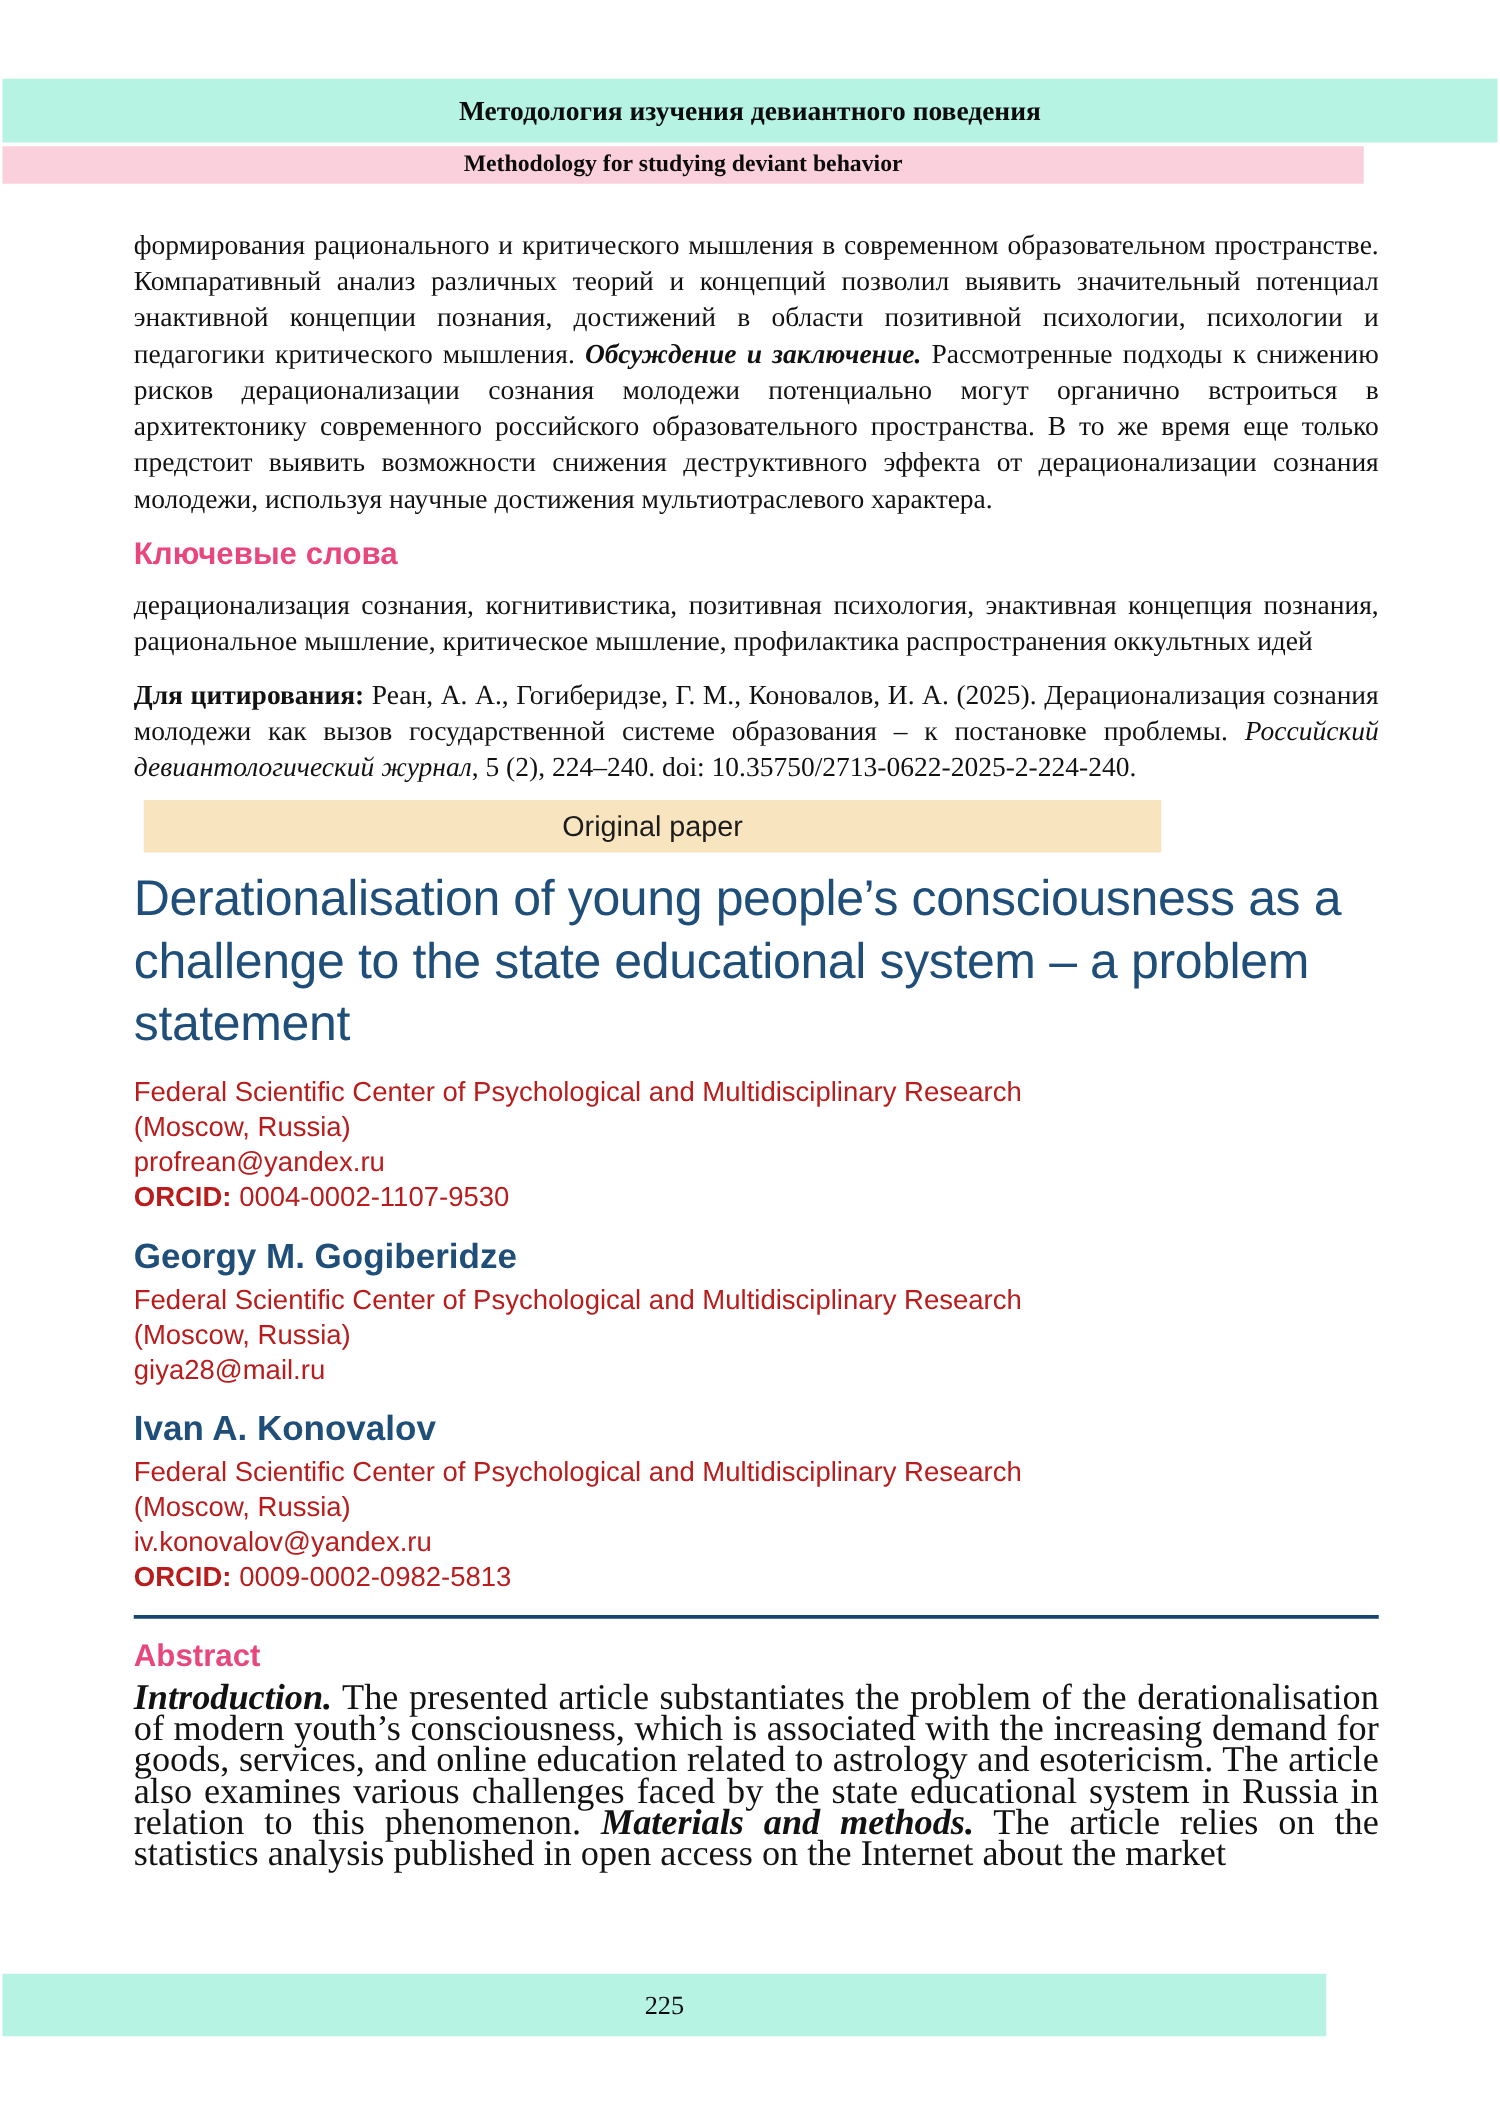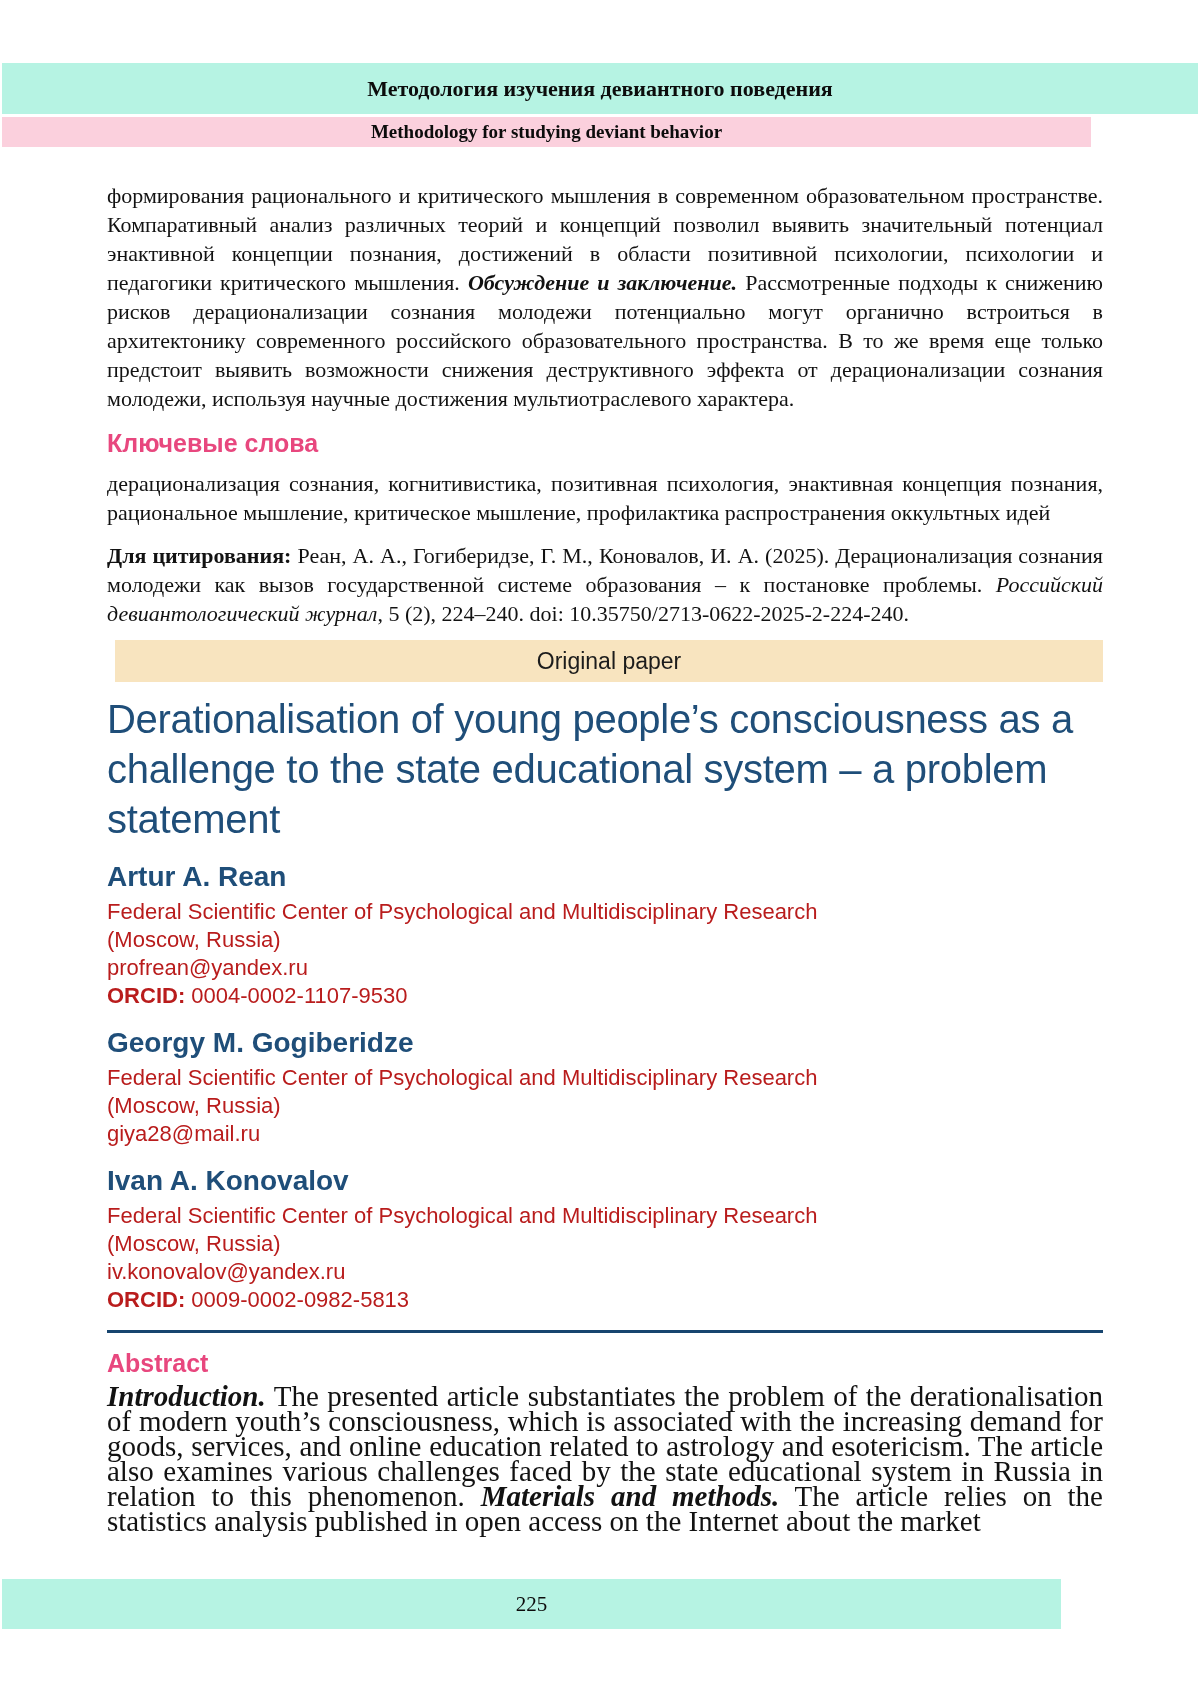--- a/index.html
+++ b/index.html
@@ -50,7 +50,7 @@
   .band-tan {
     position:relative;
     margin:12px 0 0 8px;
-    width:988px; height:42px;
+    width:814px; height:42px;
     background:#f8e4bf;
     display:flex; align-items:center; justify-content:center;
     font-family:"Liberation Sans", sans-serif;

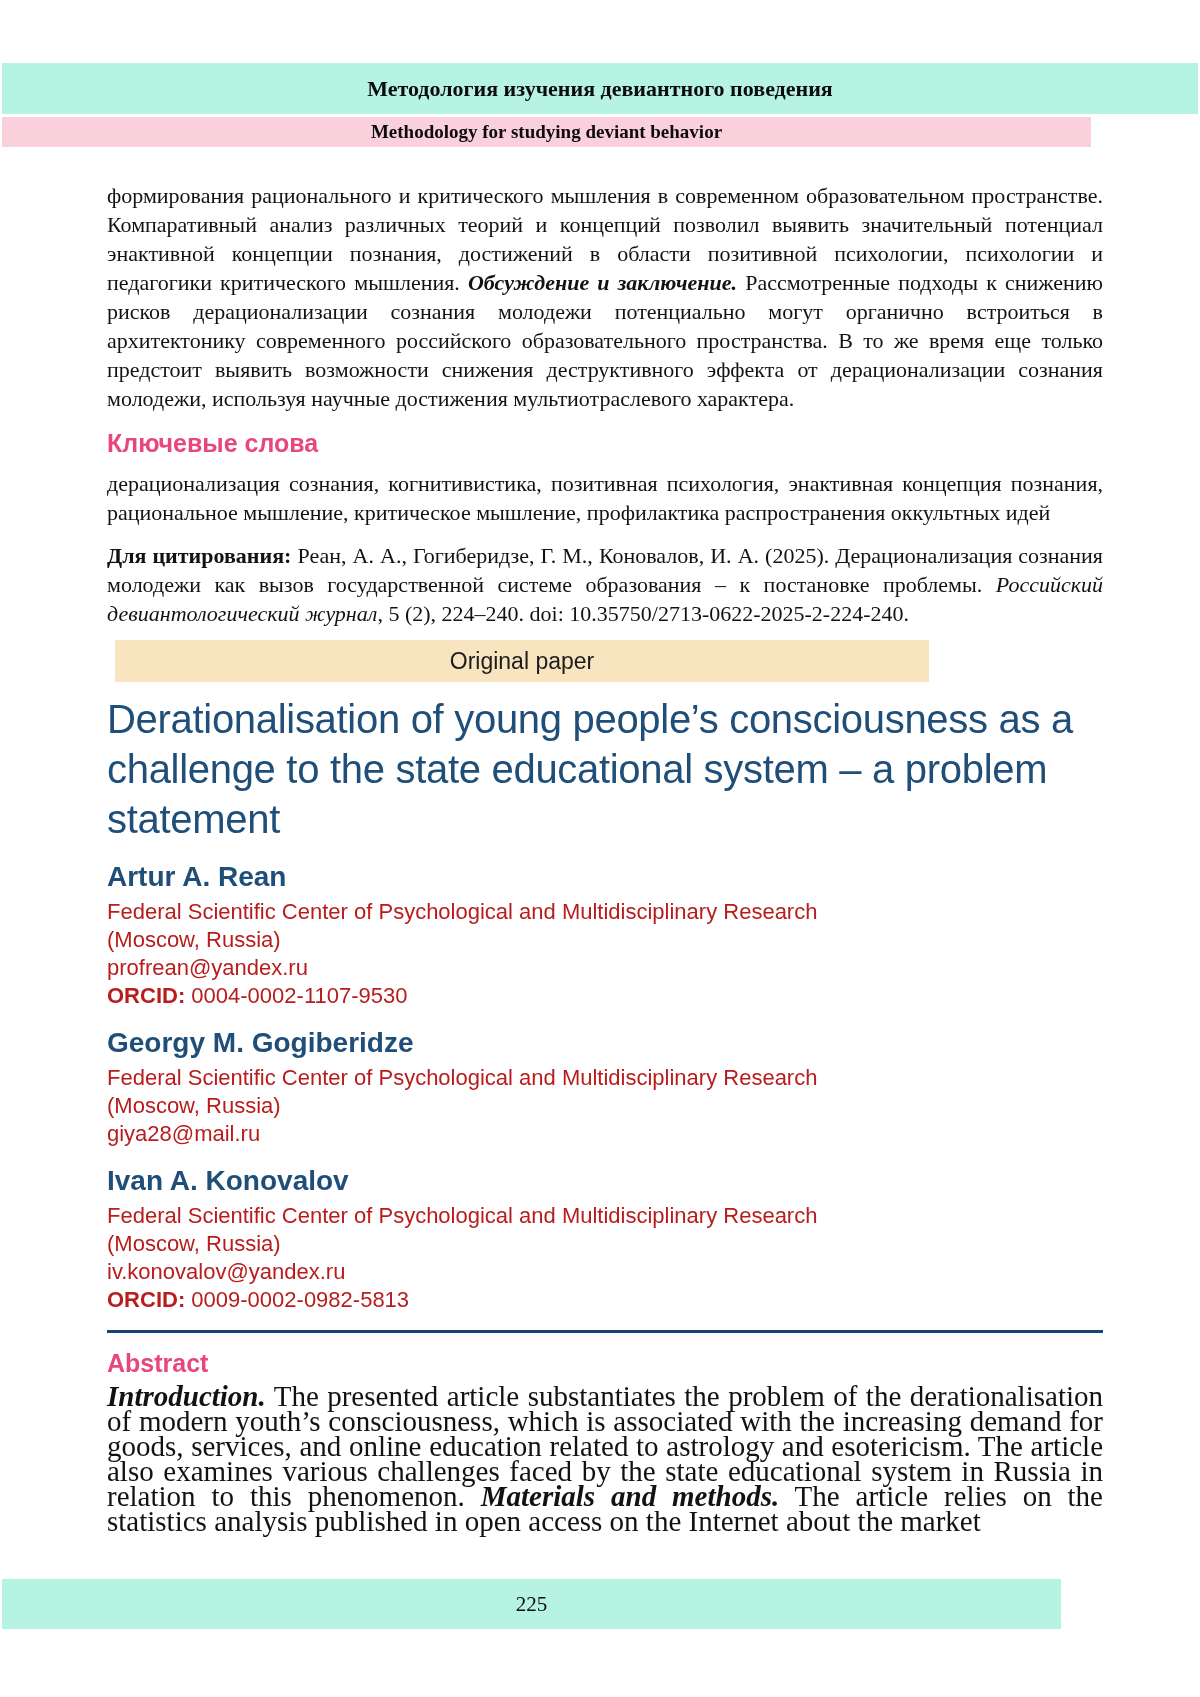--- a/index.html
+++ b/index.html
@@ -124,7 +124,6 @@
     <h1 class="article-title">Derationalisation of young people’s consciousness as a challenge to the state educational system – a problem statement</h1>
 
     <div class="author-block">
-      <h2 class="author-name">Artur A. Rean</h2>
       <p>Federal Scientific Center of Psychological and Multidisciplinary Research</p>
       <p>(Moscow, Russia)</p>
       <p>profrean@yandex.ru</p>

